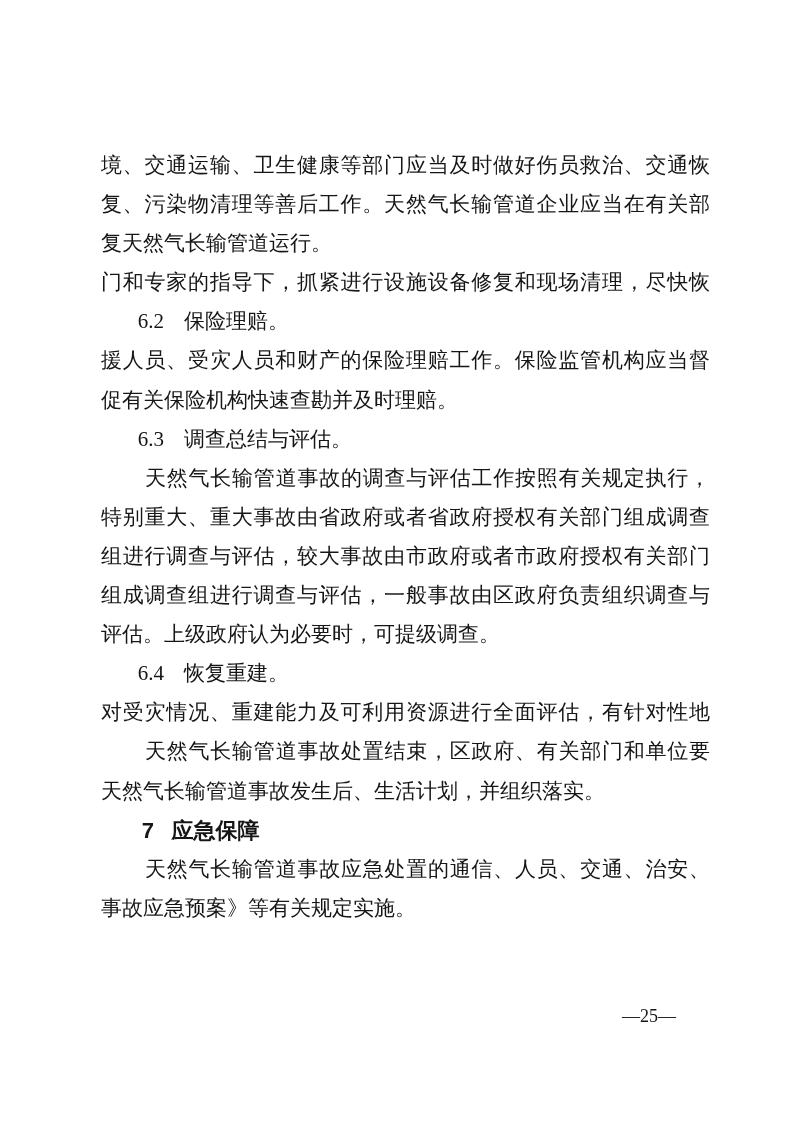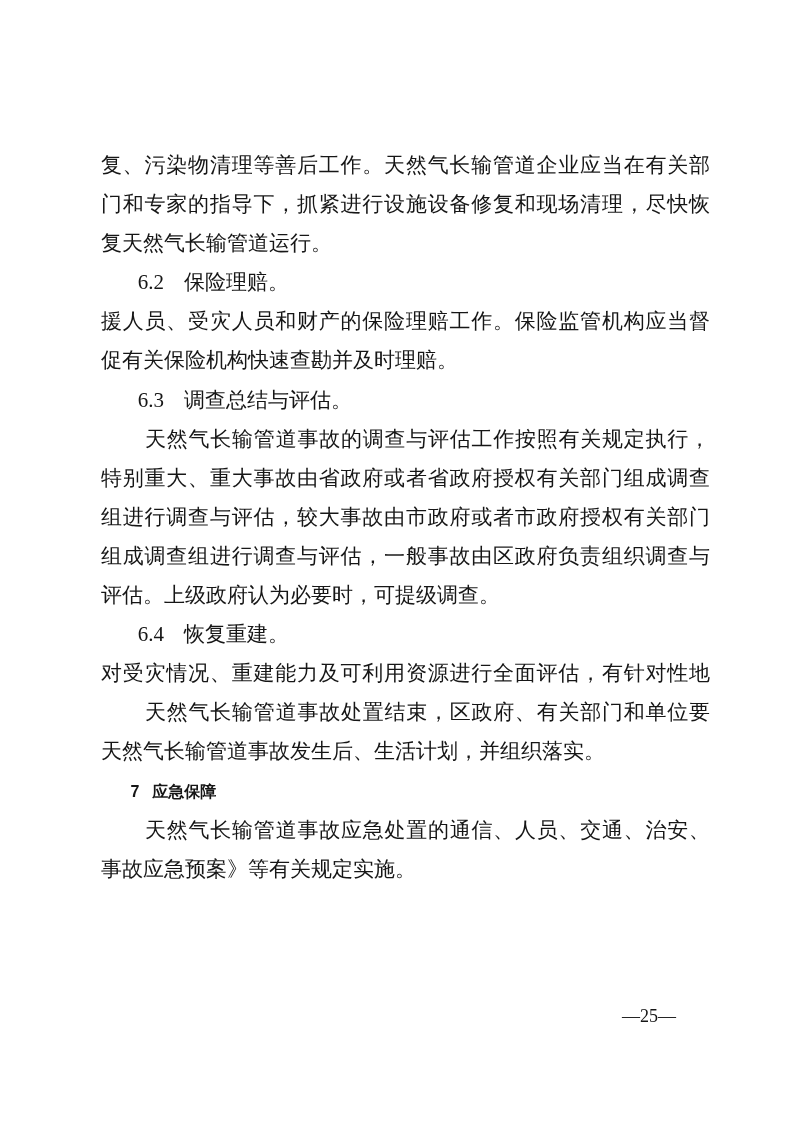--- a/index.html
+++ b/index.html
@@ -69,6 +69,7 @@
 
 <div class="page">
   <main class="content">
+      <div class="tline just">境、交通运输、卫生健康等部门应当及时做好伤员救治、交通恢</div>
       <div class="tline just">复、污染物清理等善后工作。天然气长输管道企业应当在有关部</div>
       <div class="tline just">门和专家的指导下，抓紧进行设施设备修复和现场清理，尽快恢</div>
       <div class="tline">复天然气长输管道运行。</div>

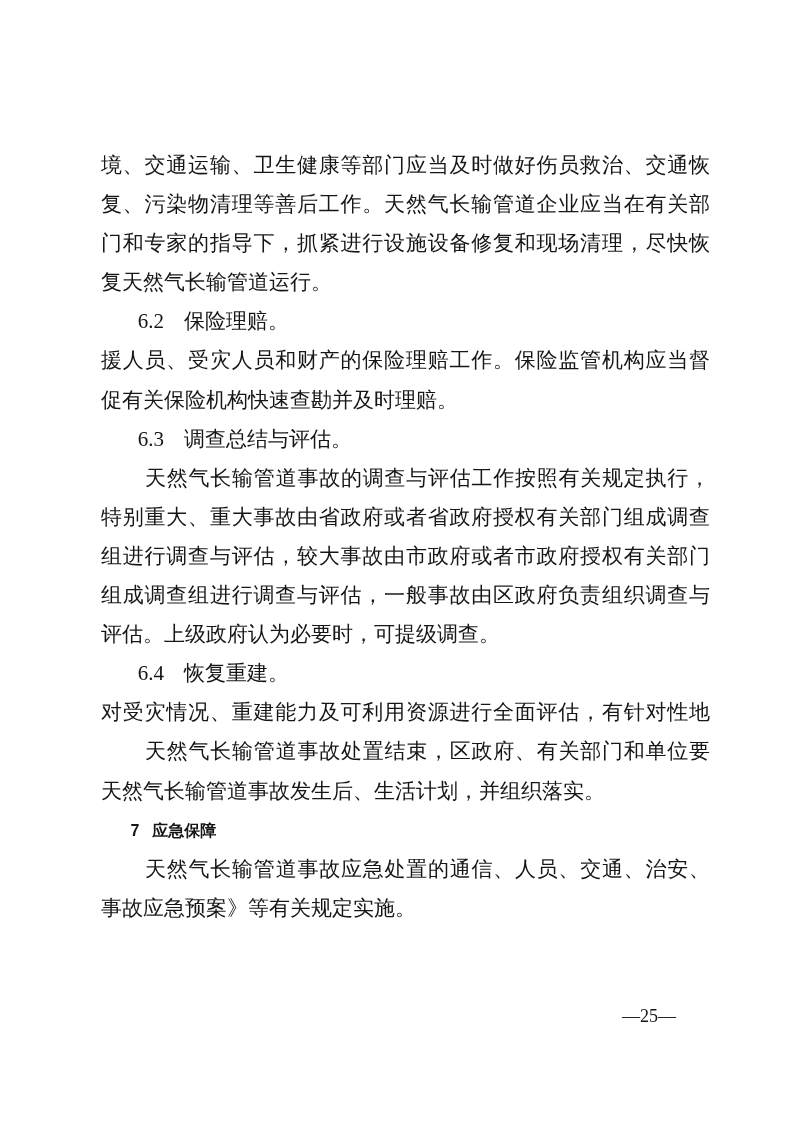--- a/index.html
+++ b/index.html
@@ -71,8 +71,8 @@
   <main class="content">
       <div class="tline just">境、交通运输、卫生健康等部门应当及时做好伤员救治、交通恢</div>
       <div class="tline just">复、污染物清理等善后工作。天然气长输管道企业应当在有关部</div>
+      <div class="tline">复天然气长输管道运行。</div>
       <div class="tline just">门和专家的指导下，抓紧进行设施设备修复和现场清理，尽快恢</div>
-      <div class="tline">复天然气长输管道运行。</div>
       <div class="tline h2"><span class="hnum">6.2</span><span class="htitle">保险理赔。</span></div>
       <div class="tline just">援人员、受灾人员和财产的保险理赔工作。保险监管机构应当督</div>
       <div class="tline">促有关保险机构快速查勘并及时理赔。</div>

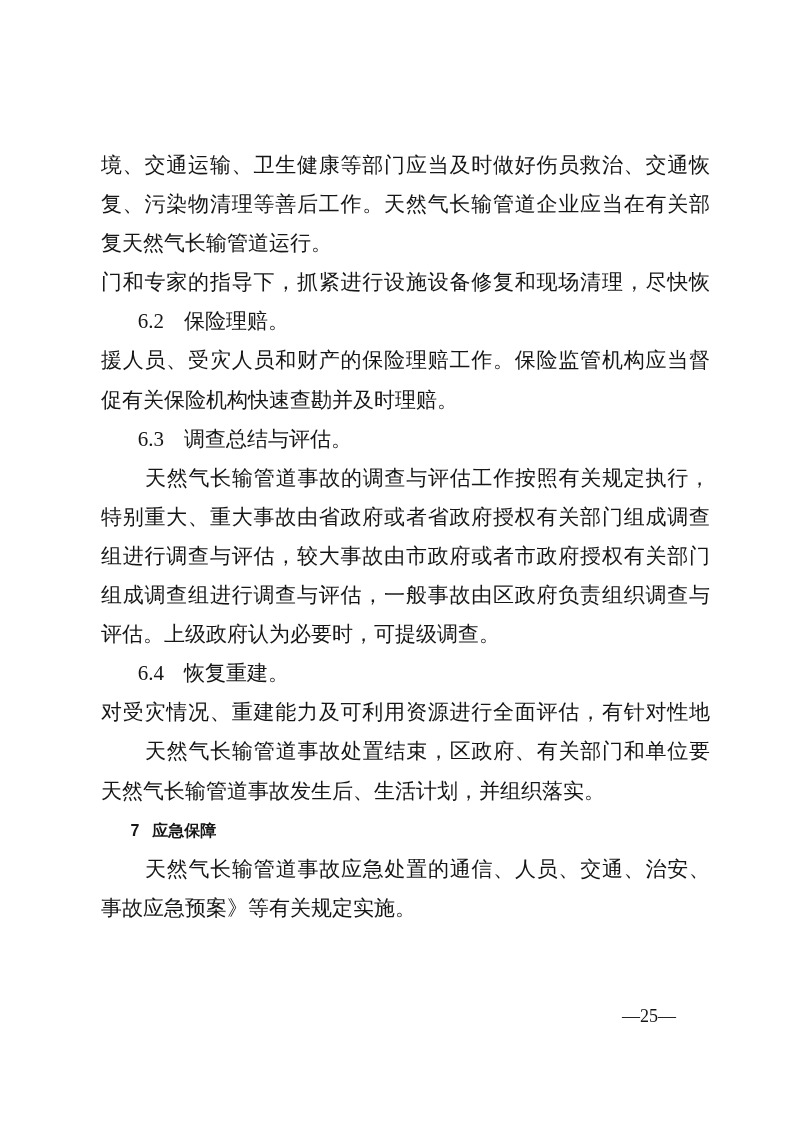--- a/index.html
+++ b/index.html
@@ -50,7 +50,7 @@
     padding-left: 1.85em;
     font-family: "Liberation Sans", "DejaVu Sans", sans-serif;
     font-weight: 700;
-    font-size: 16px;
+    font-size: 22px;
   }
   .h1 .htitle {
     margin-left: 0.8em;

